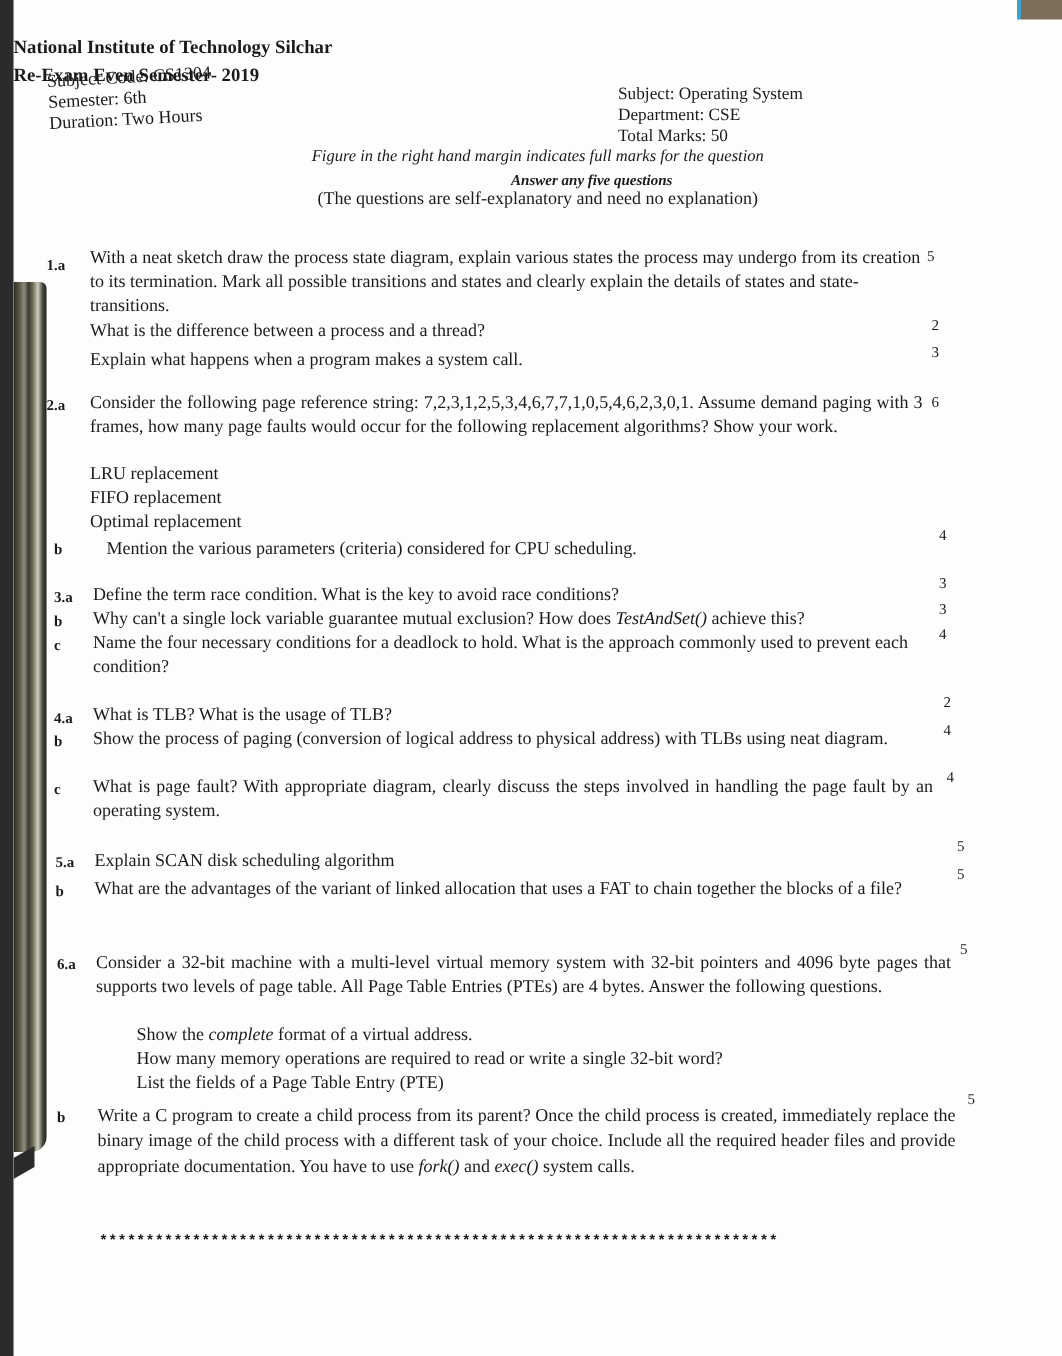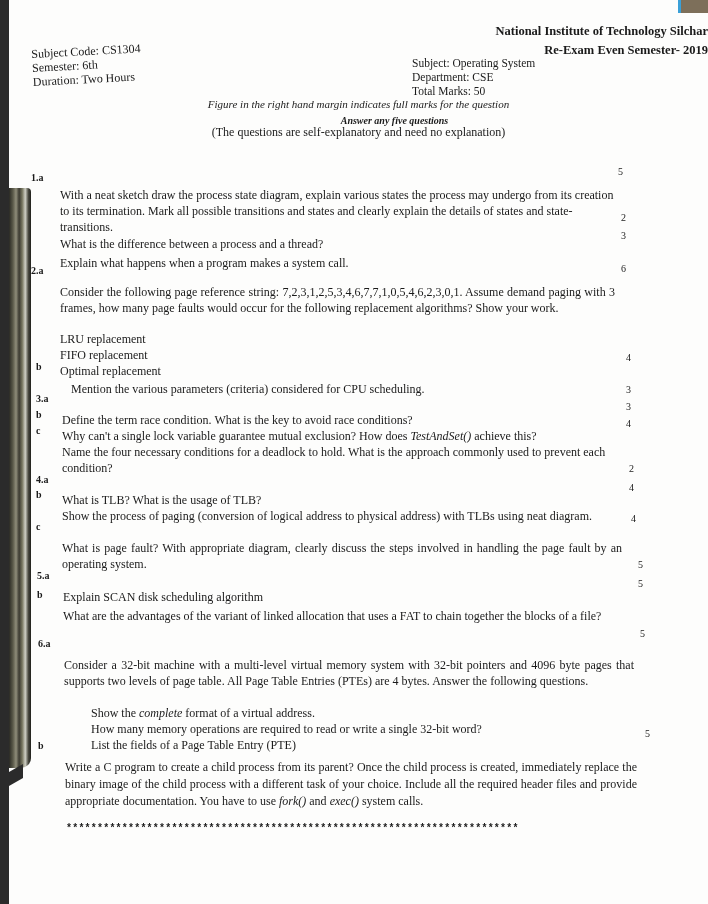--- a/index.html
+++ b/index.html
@@ -10,7 +10,7 @@
     border-radius: 0 4px 10px 0; }
   .binding::after { content:""; position:absolute; left:0; bottom:-14px; width:14px; height:14px; background:#2b2b2b; transform:skewY(-30deg); }
   .corner-photo { position:absolute; right:0; top:0; width:30px; height:13px; background:linear-gradient(90deg,#3aa0d8 0 10%, #7d6f5a 10% 100%); }
-  .hdr-center { position:absolute; left:0; width:699px; text-align:right; font-weight:bold; }
+  .hdr-center { position:absolute; left:0; width:699px; text-align:left; font-weight:bold; }
   .t1 { top:24px; font-size:12.5px; }
   .t2 { top:43px; font-size:12.5px; }
   .left-info { position:absolute; left:22px; top:47px; font-size:12px; line-height:14px; transform:rotate(-3deg); transform-origin:left top; }

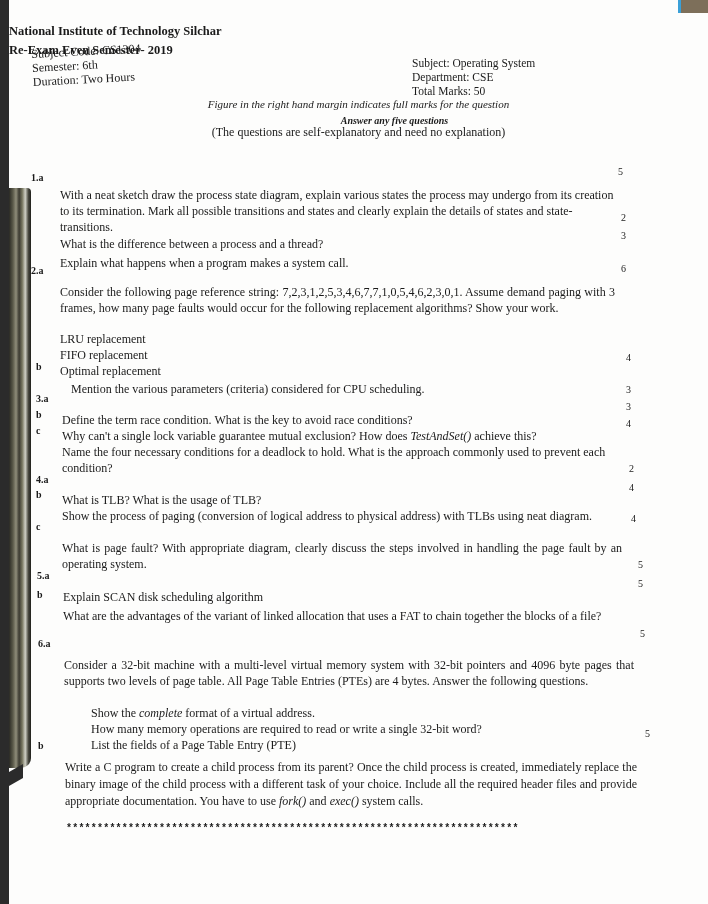--- a/index.html
+++ b/index.html
@@ -20,7 +20,7 @@
   .i2 { top:115px; font-weight:bold; font-size:10px;padding-left:36px; }
   .i3 { top:125px; font-style:normal; font-size:12px; }
   .i3 span.u { }
-  .q { position:absolute; font-size:12px; line-height:16px;margin-top:24px; }
+  .q { position:absolute; font-size:12px; line-height:16px; }
   .qnum { position:absolute; font-size:10px; font-weight:bold; }
   .marks { position:absolute; font-size:10px; }
   .stars { position:absolute; left:57px; top:823px; font-size:10px; letter-spacing:0.2px; font-family:"Liberation Mono", monospace; font-weight:bold; white-space:nowrap; }

